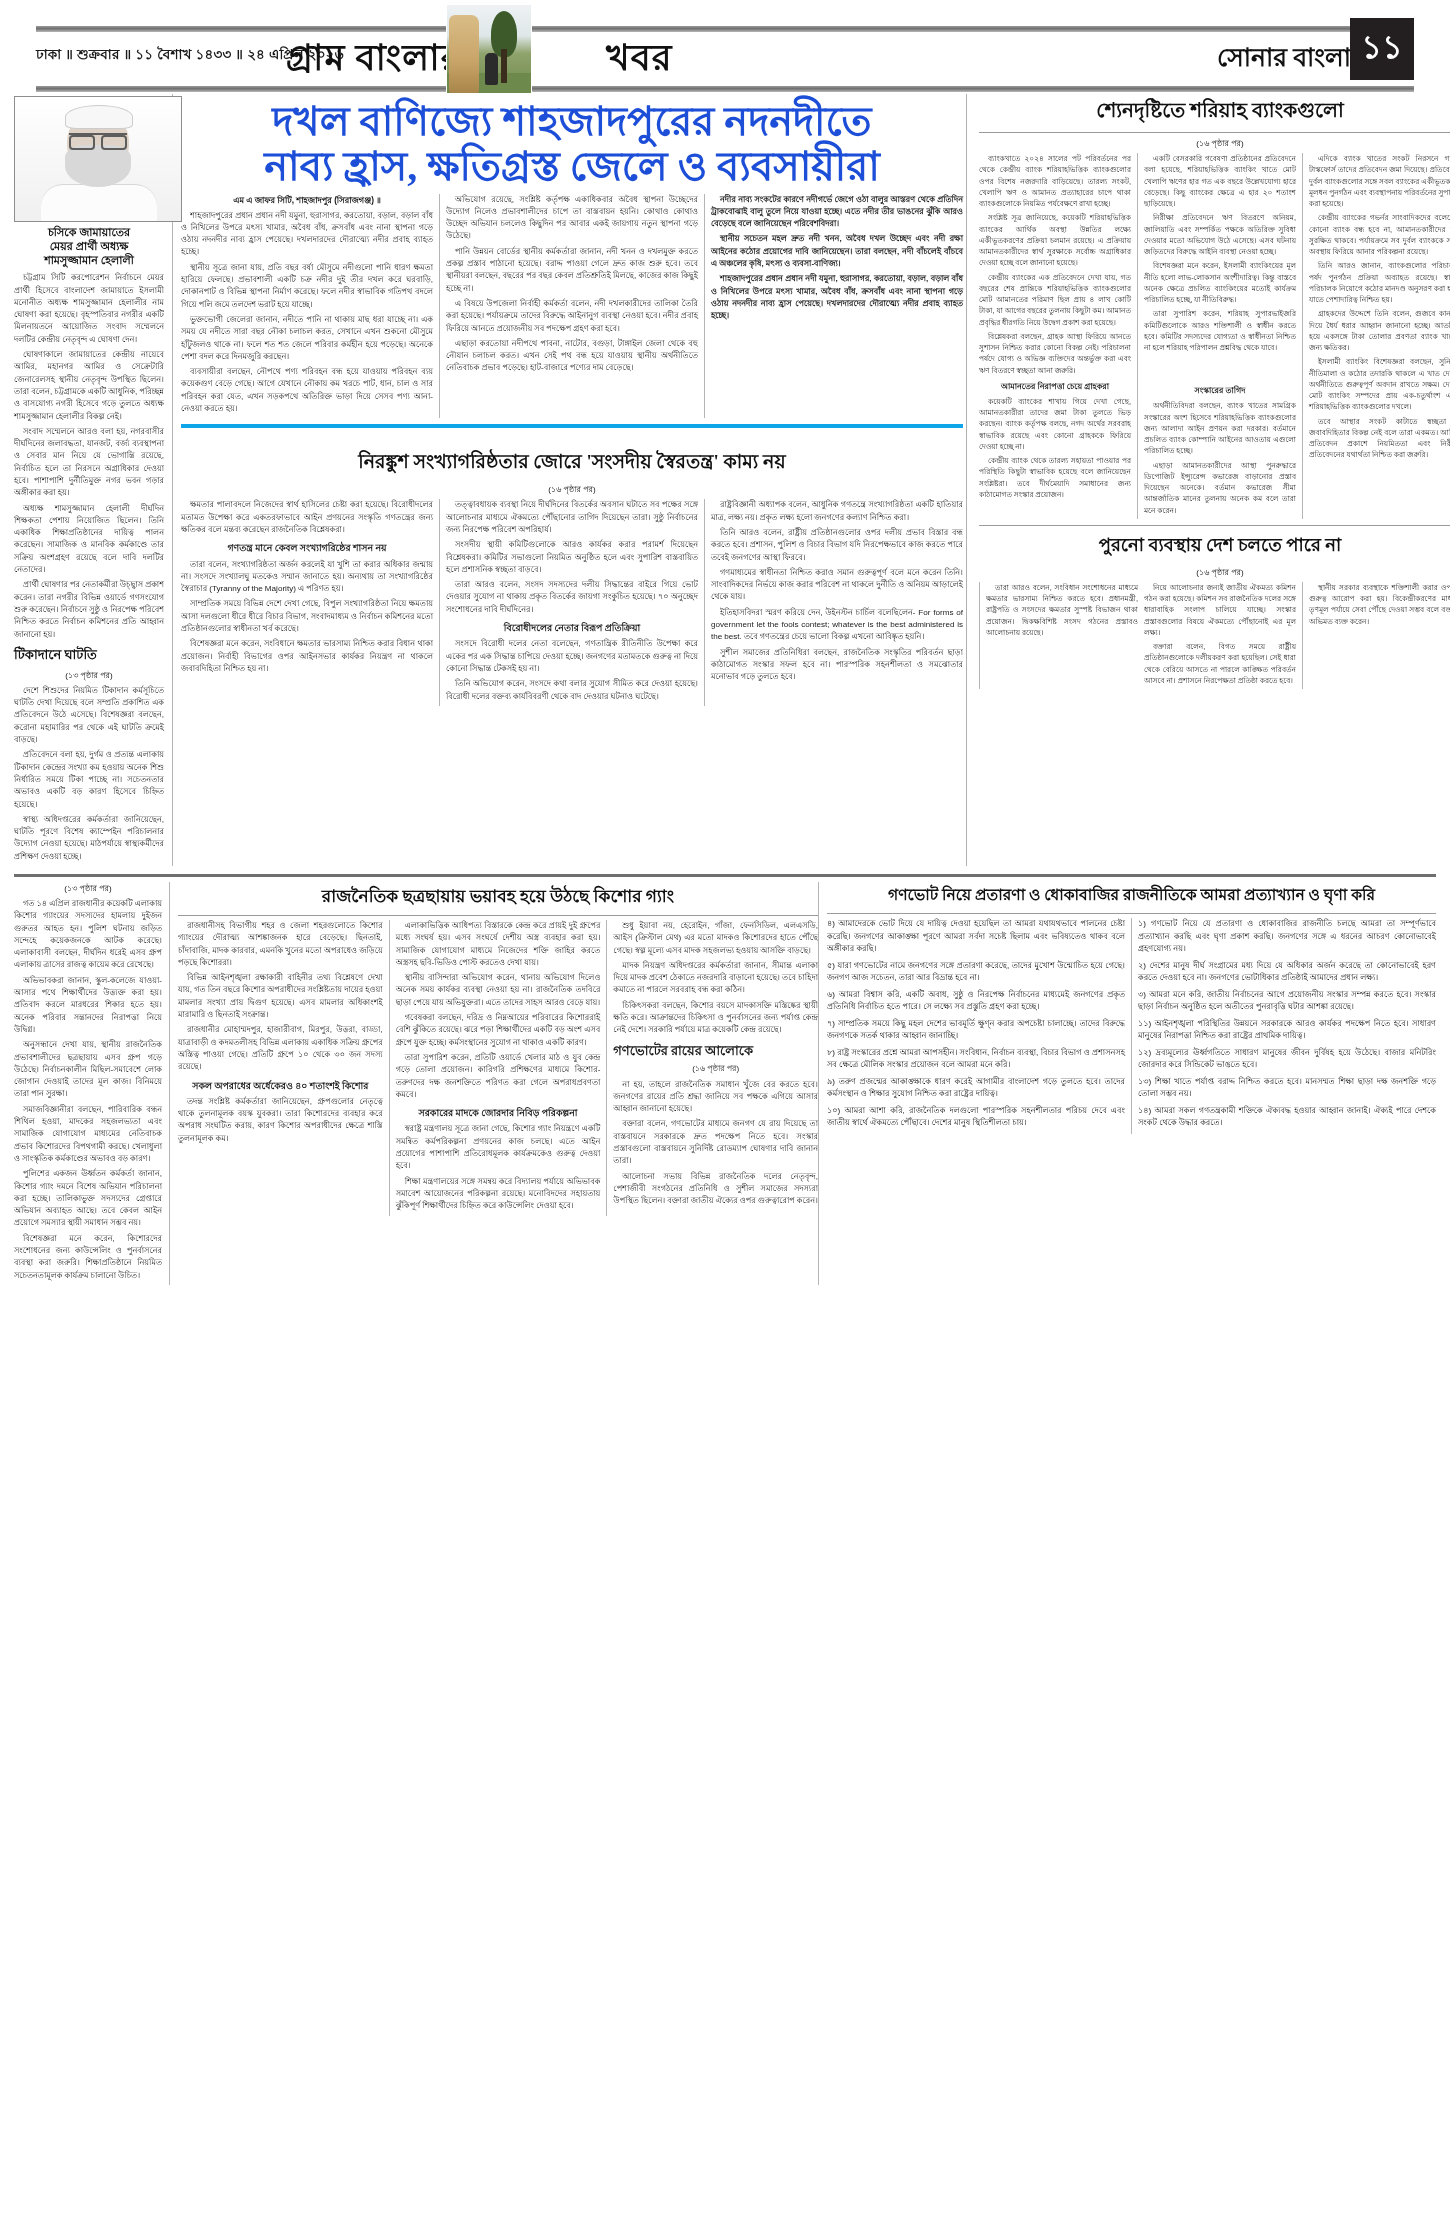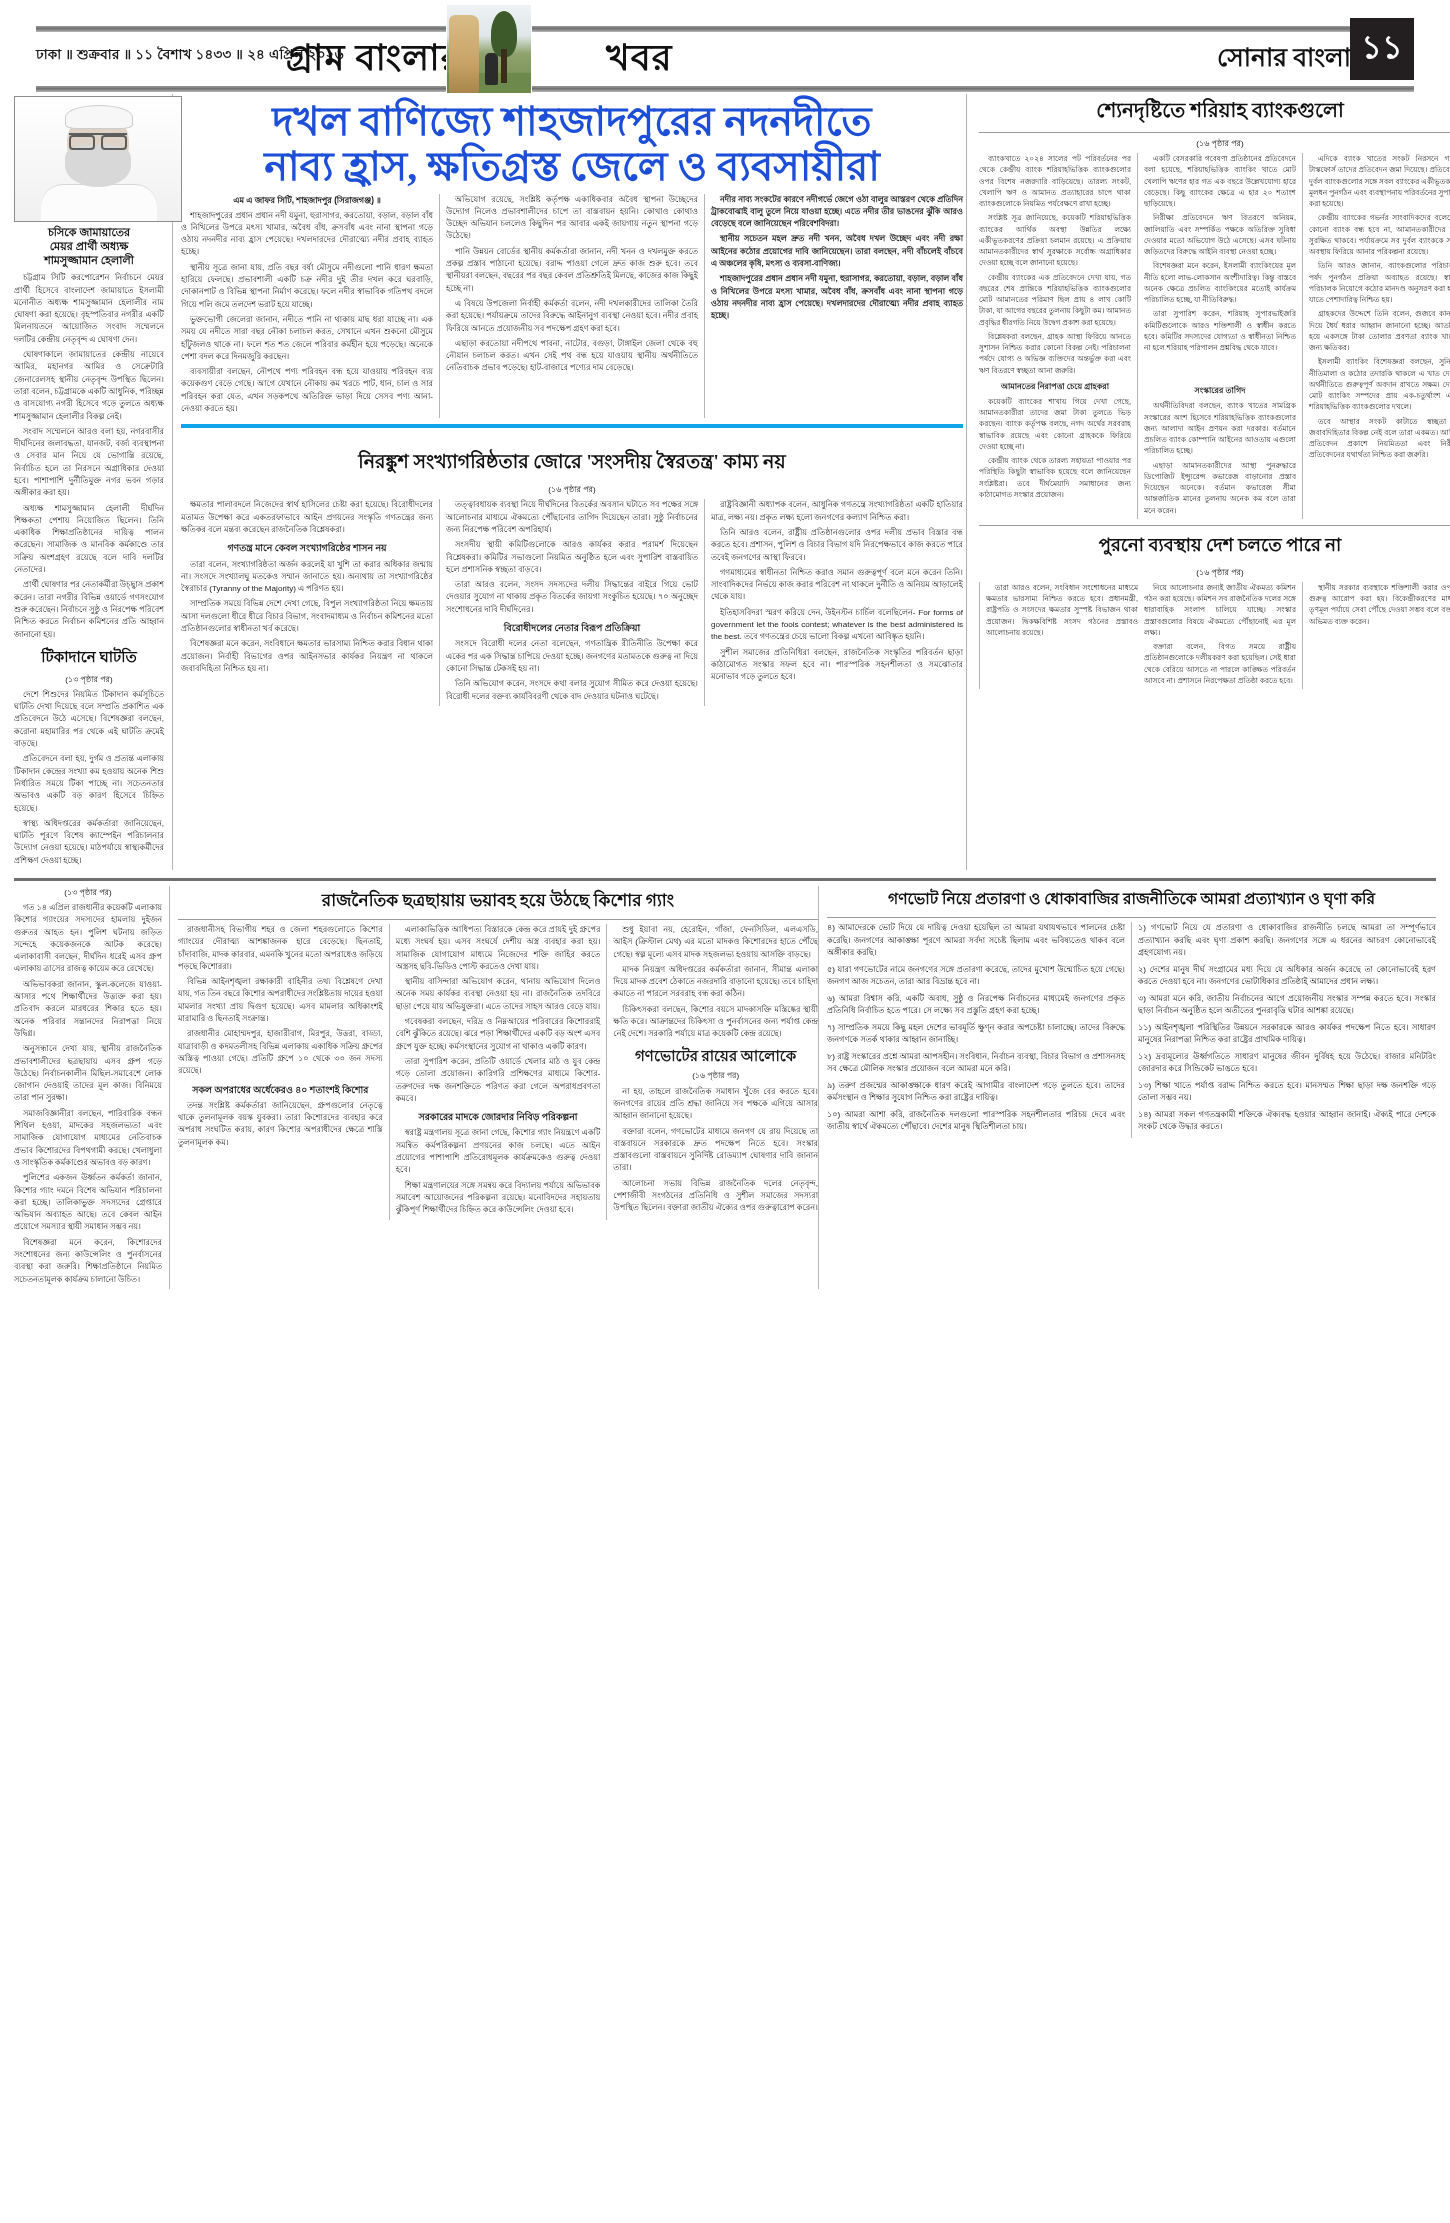--- a/index.html
+++ b/index.html
@@ -94,7 +94,7 @@
 
   .sec-head{font-size:17px;font-weight:bold;text-align:center;
      font-family:"Liberation Serif","DejaVu Serif",serif;margin:1px 0 4px 0;}
-  .sec-head-sm{font-size:15px;font-weight:bold;text-align:center;
+  .sec-head-sm{font-size:13px;font-weight:bold;
      font-family:"Liberation Serif","DejaVu Serif",serif;margin:4px 0 3px 0;}
 
   .cols2{display:flex;}

